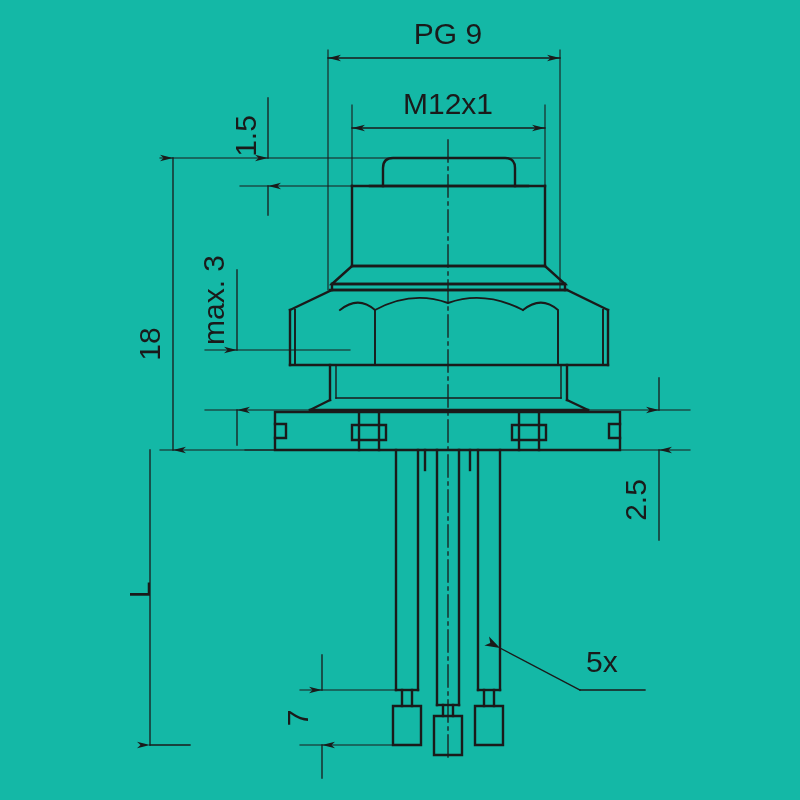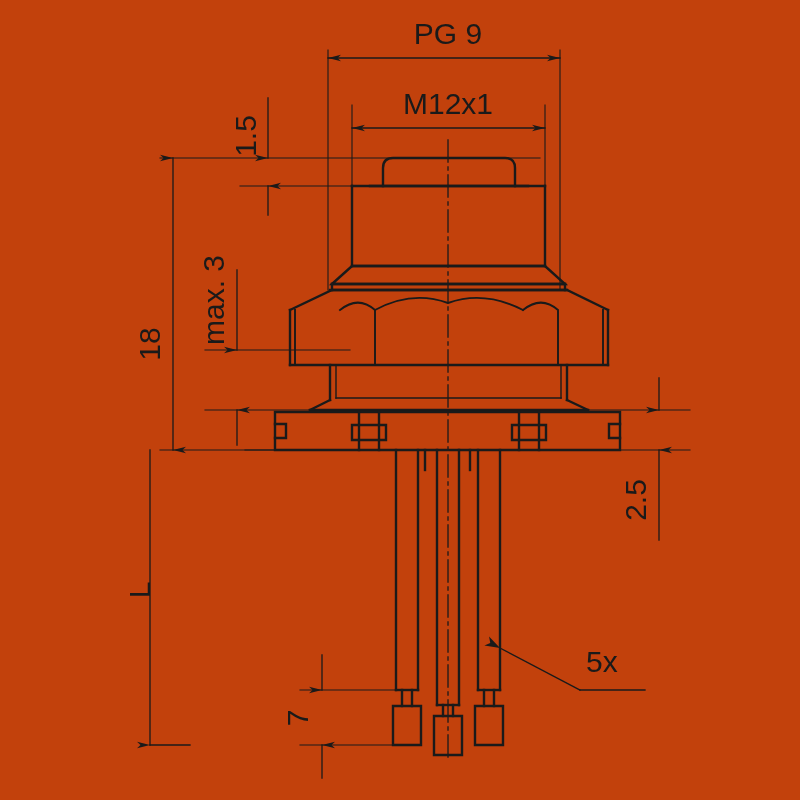--- a/index.html
+++ b/index.html
@@ -4,7 +4,7 @@
 <style>
   html,body{margin:0;padding:0;background:#ffffff;}
   body{width:800px;height:800px;overflow:hidden;font-family:"Liberation Sans",sans-serif;}
-  #drawing{position:relative;width:800px;height:800px;background:#c2410c;}
+  #drawing{position:relative;width:800px;height:800px;background:#14b8a6;}
   svg{display:block;}
   .dim-text{font-family:"Liberation Sans",sans-serif;font-size:30px;fill:#1a1a1a;}
 </style>

